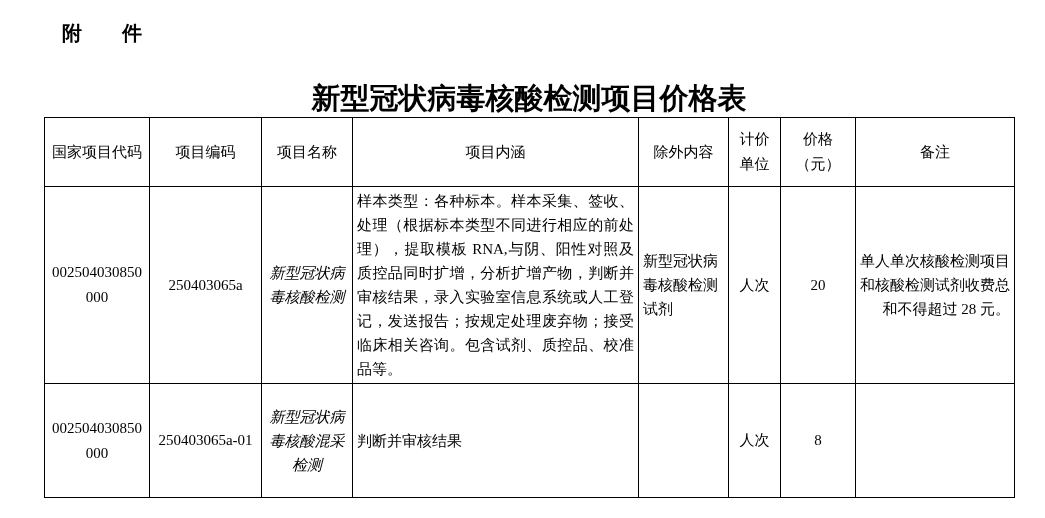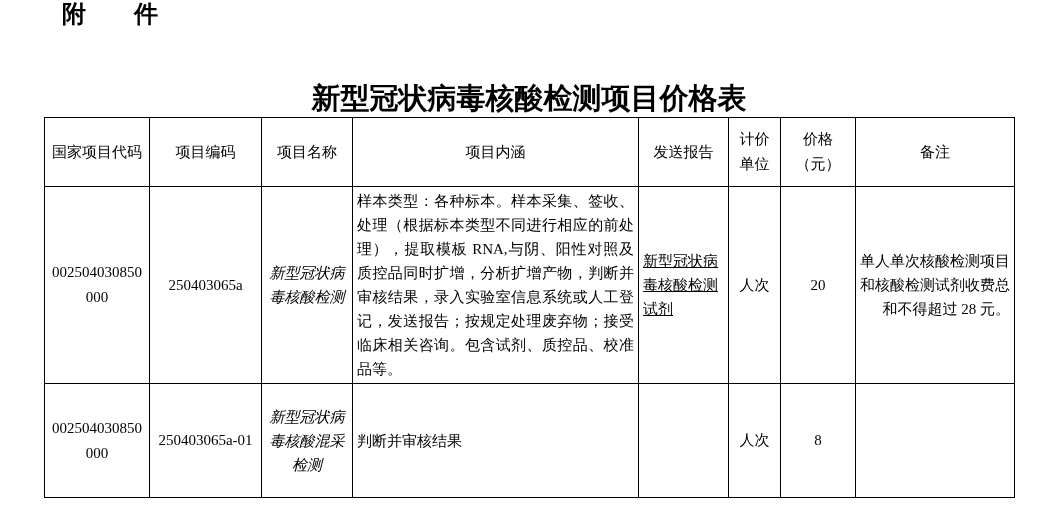--- a/index.html
+++ b/index.html
@@ -15,10 +15,10 @@
   .attachment {
     position:absolute;
     left:62px;
-    top:3px;
-    font-family:Liberation Mono, monospace;
+    top:20px;
+    font-family:Liberation Sans, sans-serif;
     font-weight:bold;
-    font-size:24px;
+    font-size:20px;
     line-height:26px;
     white-space:pre;
   }

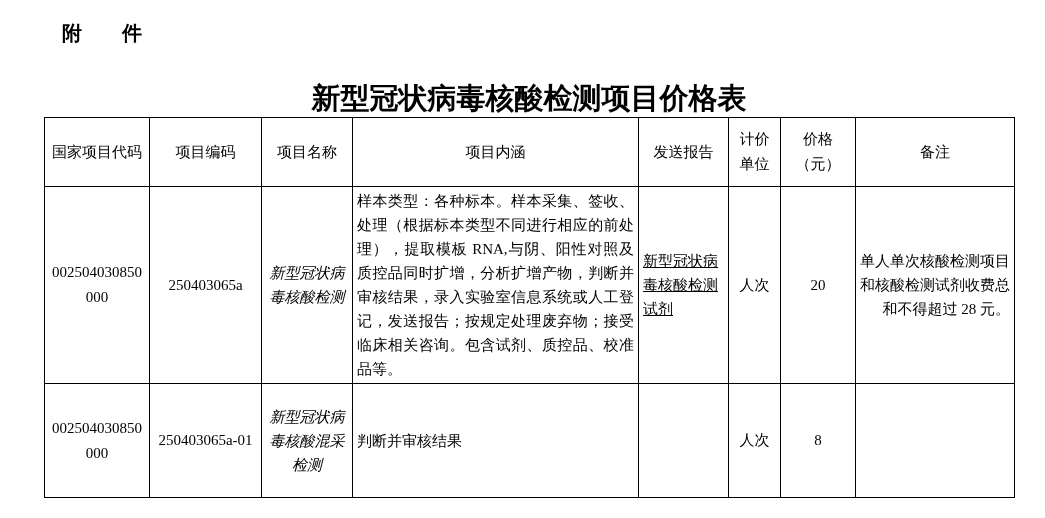--- a/index.html
+++ b/index.html
@@ -118,7 +118,7 @@
         <th>项目编码</th>
         <th>项目名称</th>
         <th>项目内涵</th>
-        <th>发送报告</th>
+        <th>除外内容</th>
         <th>计价
 单位</th>
         <th>价格

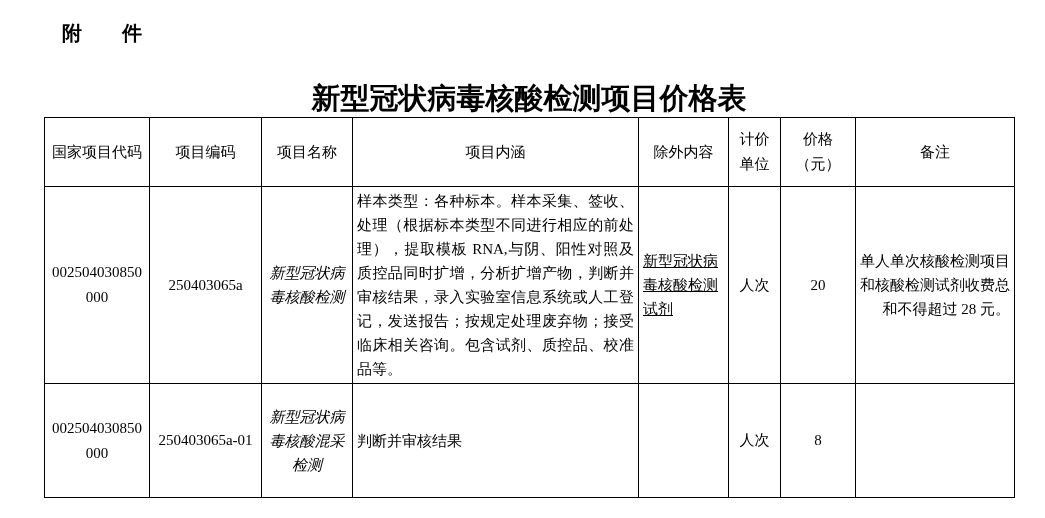--- a/index.html
+++ b/index.html
@@ -83,7 +83,6 @@
     text-align:left;
     padding:2px 5px;
     line-height:24px;
-    text-decoration:underline;
   }
   .remark-cell {
     text-align:right;

